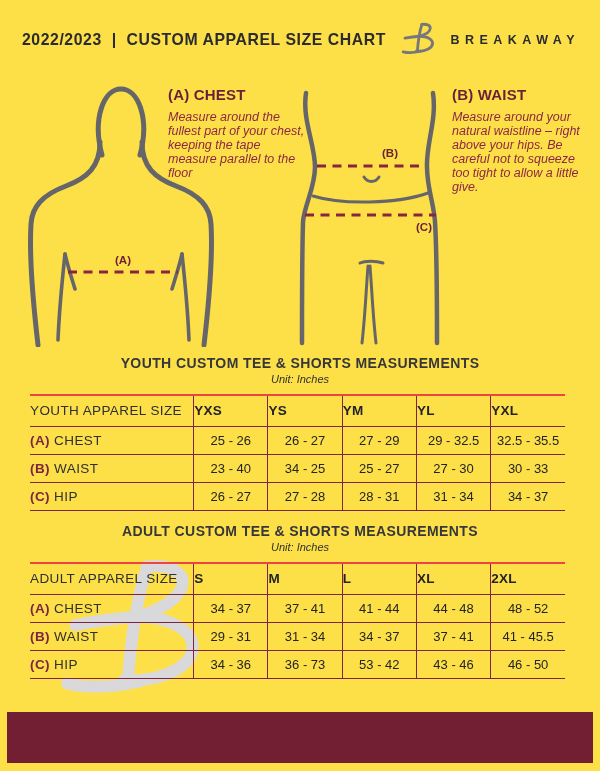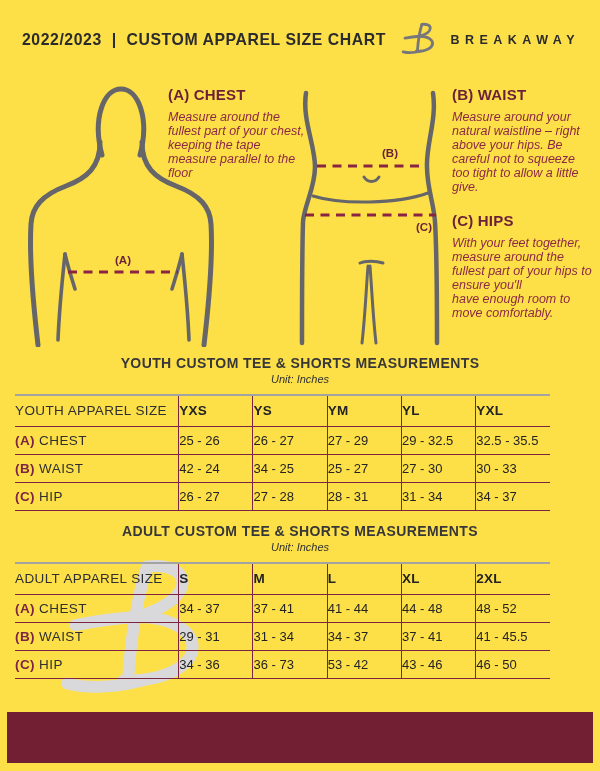--- a/index.html
+++ b/index.html
@@ -133,11 +133,6 @@
   <div id="inst-waist" class="inst">
     <div class="inst-heading">(B) WAIST</div>
     <div class="inst-body">Measure around your natural waistline – right above your hips. Be careful not to squeeze too tight to allow a little give.</div>
-  </div>
-  <div id="inst-hips" class="inst">
-    <div class="inst-heading">(C) HIPS</div>
-    <div class="inst-body">With your feet together, measure around the fullest part of your hips to ensure you'll
-have enough room to move comfortably.</div>
   </div>
 
   <svg class="watermark" viewBox="0 0 64 64">

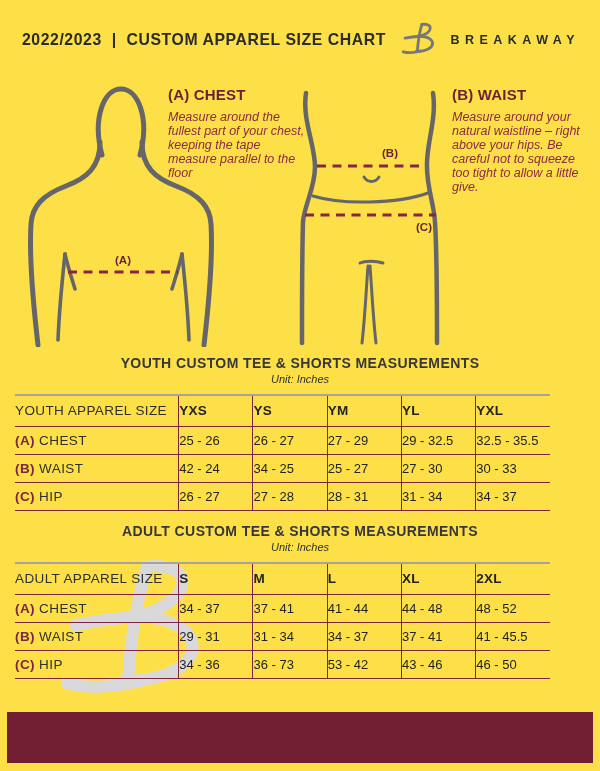--- a/index.html
+++ b/index.html
@@ -44,9 +44,9 @@
   #youth-title { top:355px; } #youth-unit { top:373px; }
   #adult-title { top:523px; } #adult-unit { top:541px; }
   .size-table {
-    position:absolute; left:15px; width:535px;
+    position:absolute; left:30px; width:535px;
     border-collapse:collapse; table-layout:fixed; z-index:2;
-    border-top:2px solid #a3a3a3;
+    border-top:2px solid #ef4444;
   }
   #youth-table { top:394px; }
   #adult-table { top:562px; }

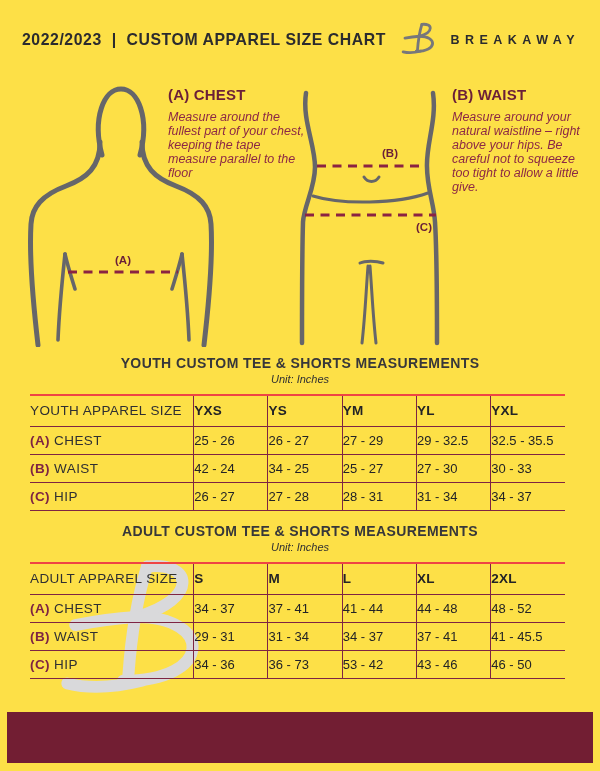--- a/index.html
+++ b/index.html
@@ -60,7 +60,7 @@
     letter-spacing:0.4px; color:#2f2f32;
   }
   th.size-col { font-size:13.5px; font-weight:700; color:#232326; text-align:left; letter-spacing:0.3px; }
-  td.val { text-align:left; font-size:13px; color:#232326; }
+  td.val { text-align:center; font-size:13px; color:#232326; }
   .row-prefix { font-weight:800; color:#7e2443; }
   .row-label  { color:#2f2f32; }
   

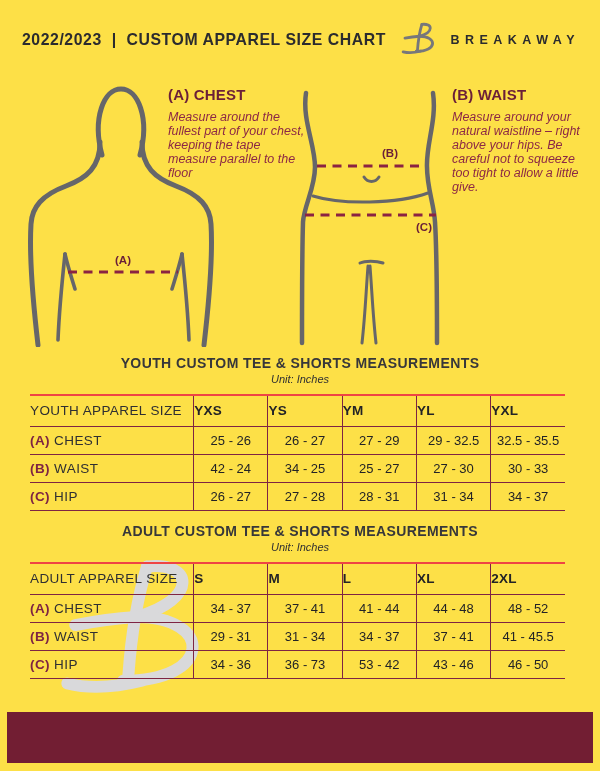--- a/index.html
+++ b/index.html
@@ -167,7 +167,7 @@
         <span class="row-prefix">(B)</span>
         <span class="row-label">WAIST</span>
       </td>
-      <td class="val">42 - 24</td>
+      <td class="val">23 - 40</td>
       <td class="val">34 - 25</td>
       <td class="val">25 - 27</td>
       <td class="val">27 - 30</td>

